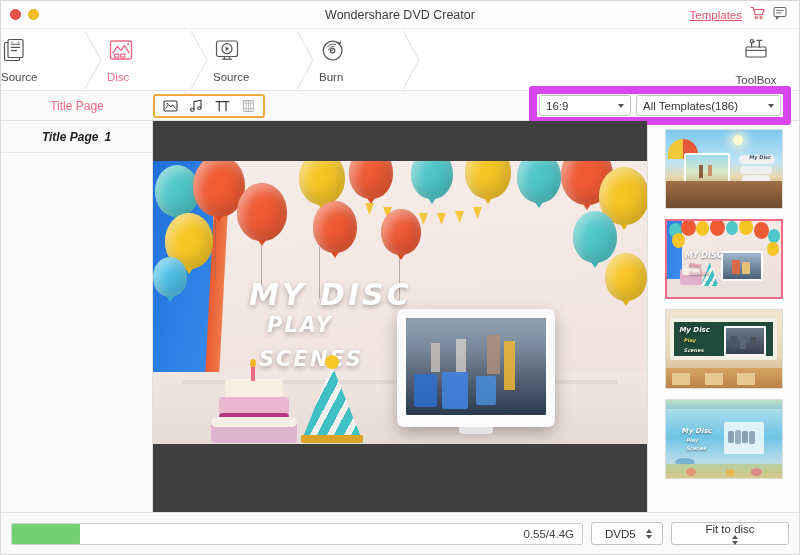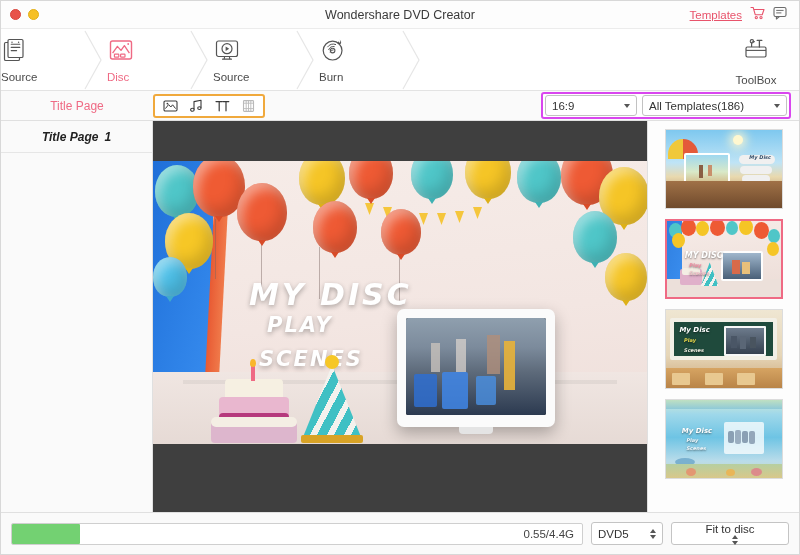--- a/index.html
+++ b/index.html
@@ -86,7 +86,7 @@
   .edit-btn.disabled { opacity: .35; cursor: default; }
   .sub-right {
     margin-left: auto; display: flex; align-items: center;
-    border: 2px solid #d946ef; border-radius: 3px;
+    border: 8px solid #d946ef; border-radius: 3px;
     padding: 1px 2px; margin-right: 8px; background:#fff; gap: 5px;
   }
   .sel {

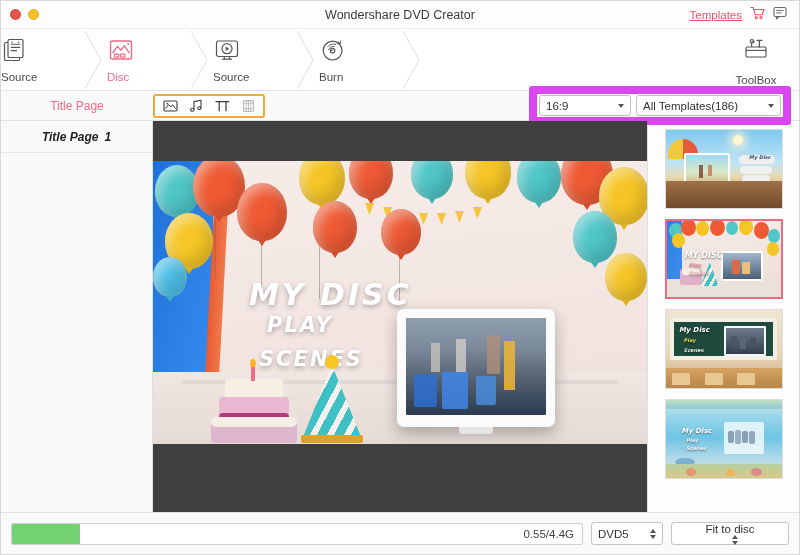--- a/index.html
+++ b/index.html
@@ -242,7 +242,7 @@
   .stepper {
     height: 23px; background: #fff; border: 1px solid #c4c4c4;
     border-radius: 3px; display: flex; align-items: center;
-    padding: 0 6px; font-size: 11.5px; color: #333; cursor: pointer;
+    padding: 0 13px; font-size: 11.5px; color: #333; cursor: pointer;
   }
   .stepper .cap { flex: 1; }
   .stepper .arrows {

